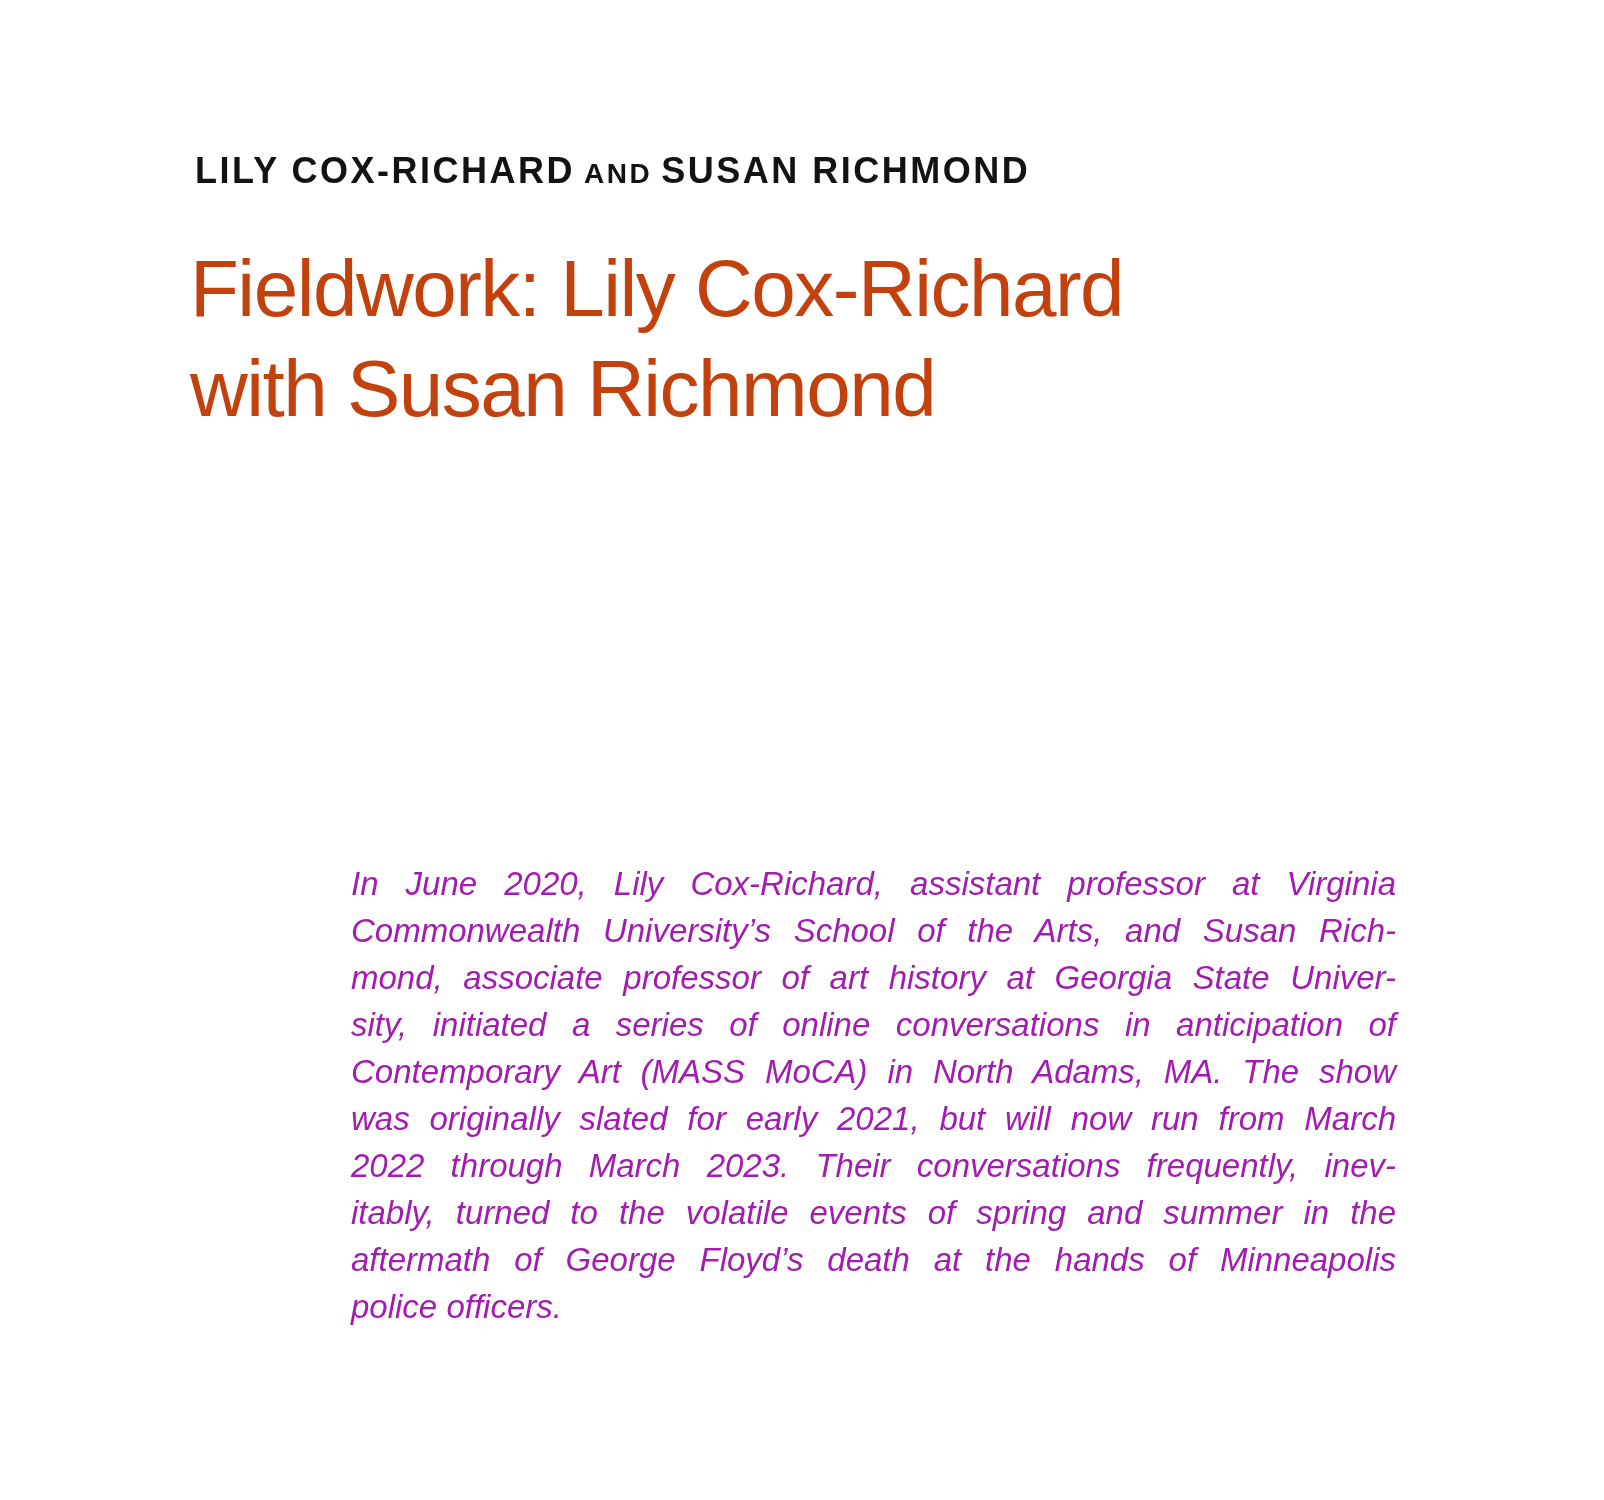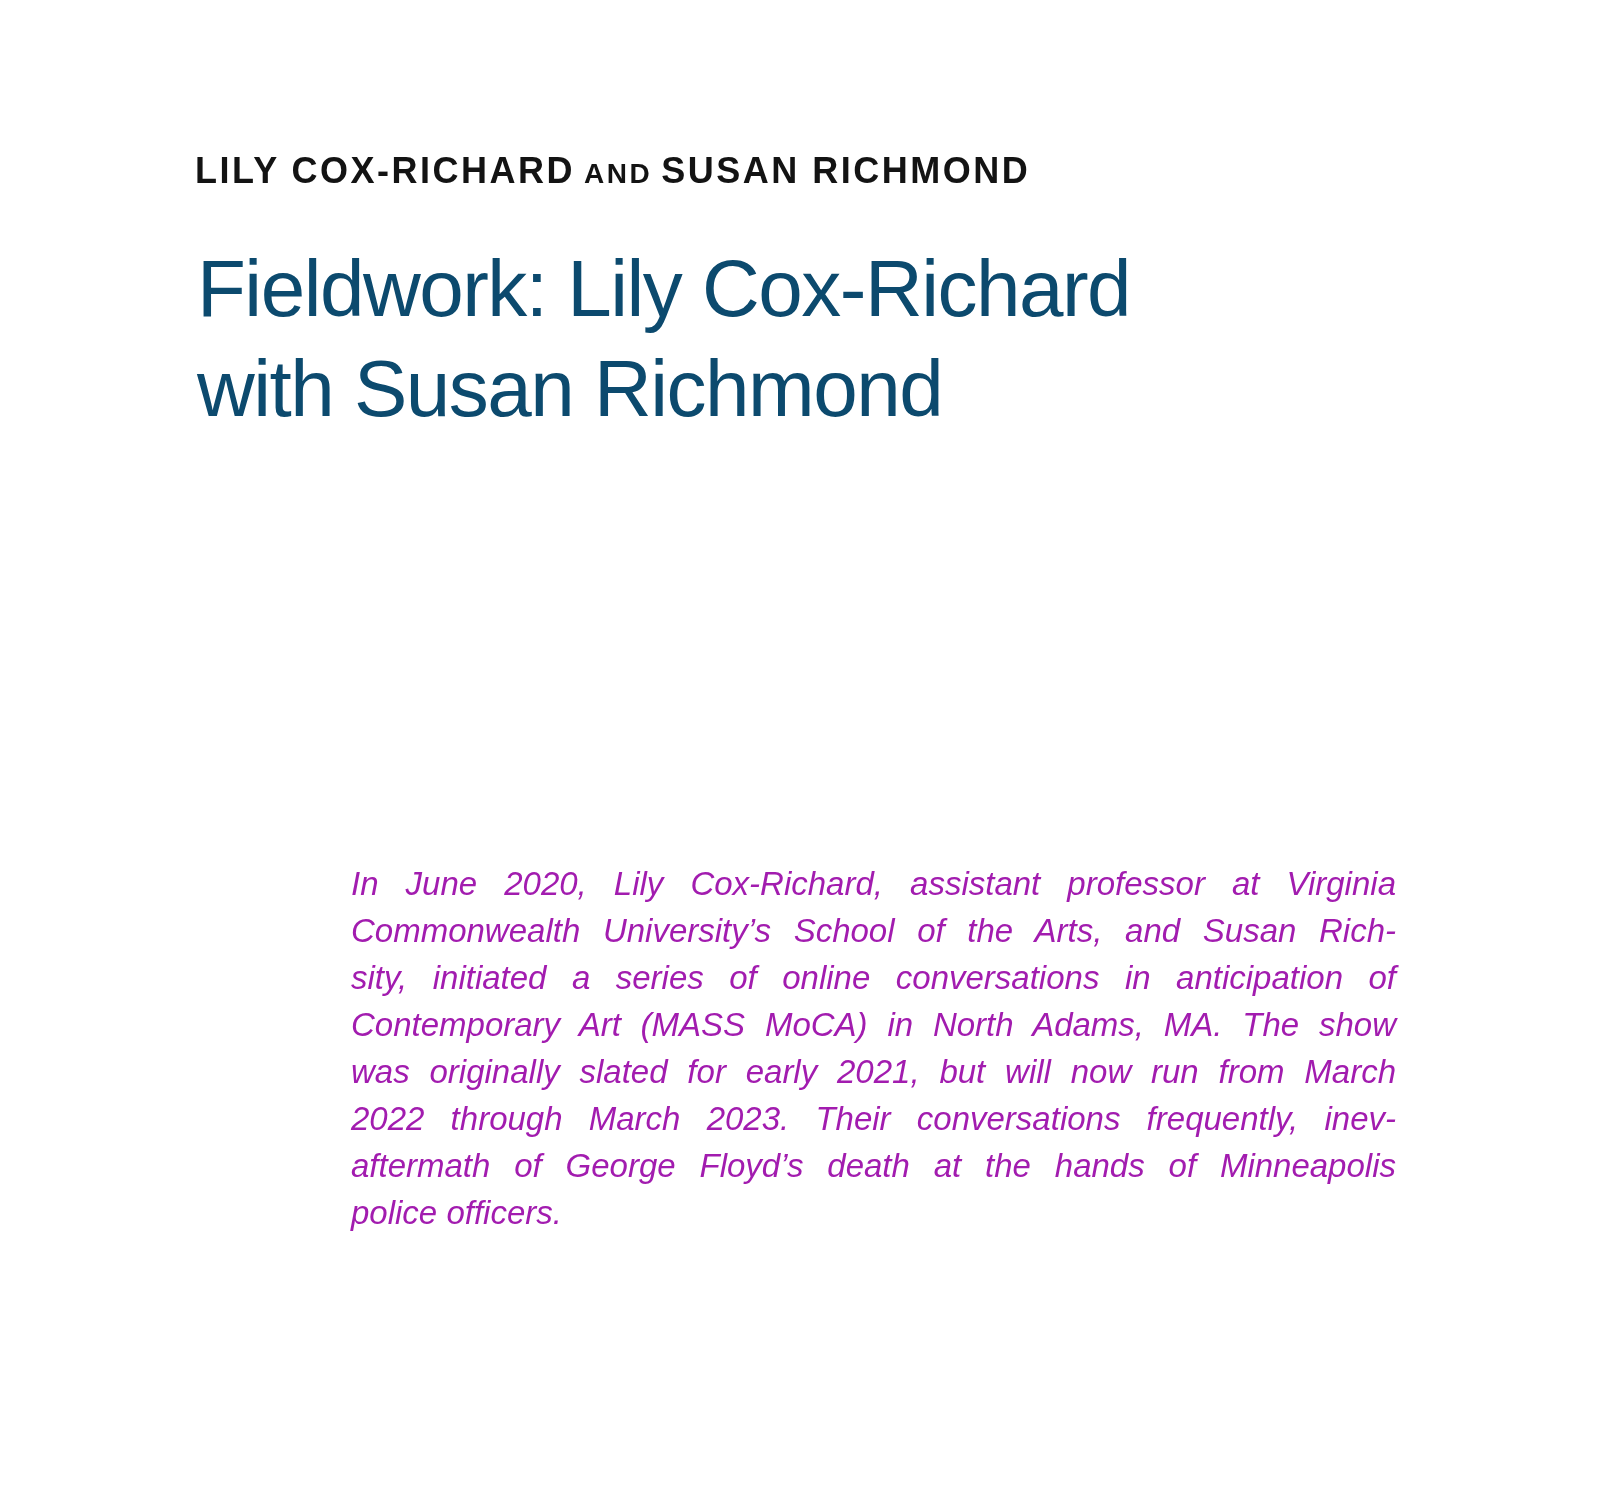--- a/index.html
+++ b/index.html
@@ -31,14 +31,14 @@
   }
   .article-title {
     position: absolute;
-    left: 197px;
+    left: 190px;
     top: 239px;
     margin: 0;
     font-size: 80px;
     line-height: 100px;
     font-weight: 400;
     letter-spacing: -1.5px;
-    color: #0c4a6e;
+    color: #c2410c;
     white-space: nowrap;
   }
   .intro {

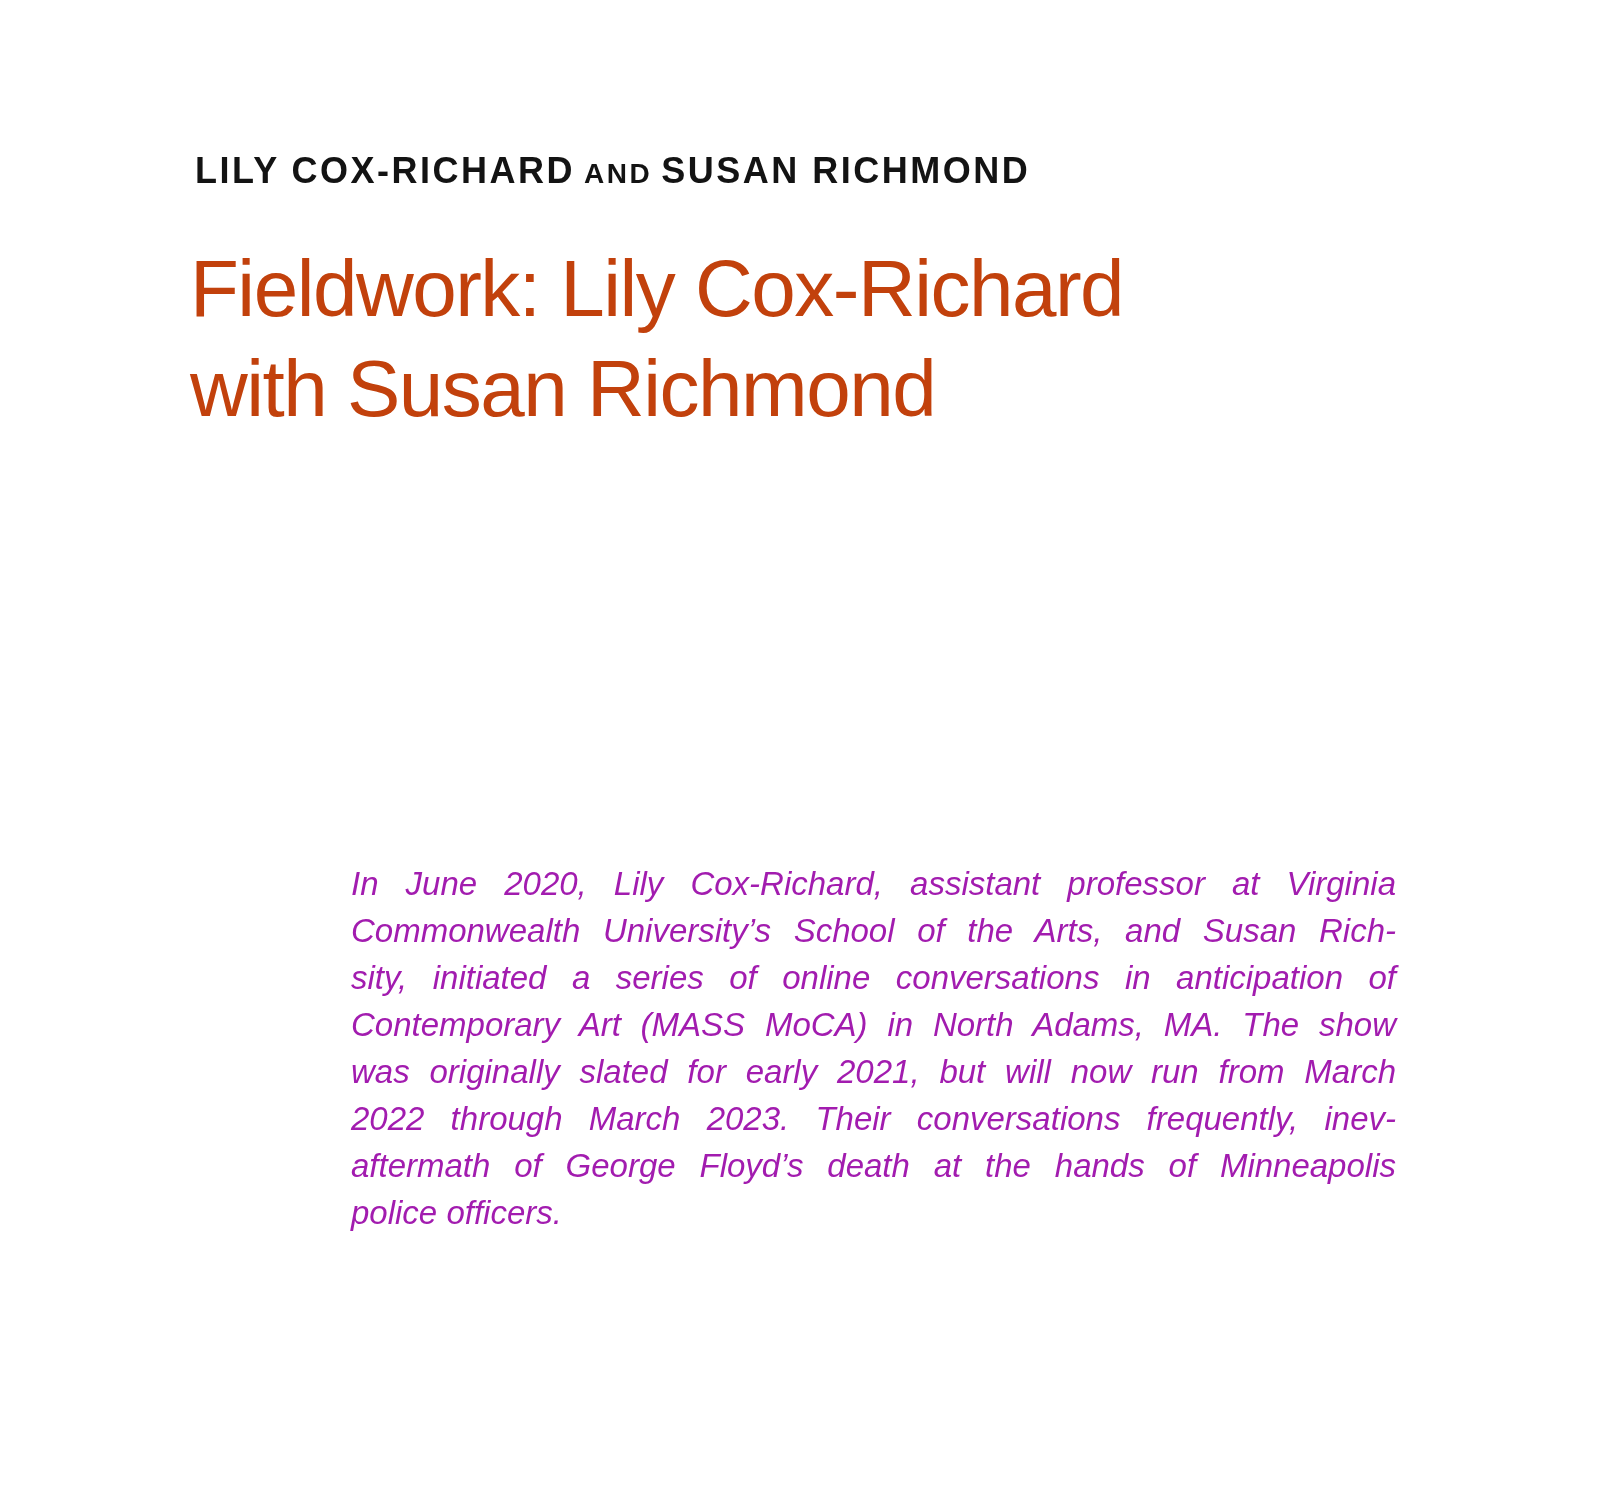--- a/index.html
+++ b/index.html
@@ -77,6 +77,7 @@
   <section class="intro">
     <div class="line">In June 2020, Lily Cox-Richard, assistant professor at Virginia</div>
     <div class="line">Commonwealth University’s School of the Arts, and Susan Rich-</div>
+    <div class="line">mond, associate professor of art history at Georgia State Univer-</div>
     <div class="line">sity, initiated a series of online conversations in anticipation of</div>
     <div class="line">Contemporary Art (MASS MoCA) in North Adams, MA. The show</div>
     <div class="line">was originally slated for early 2021, but will now run from March</div>

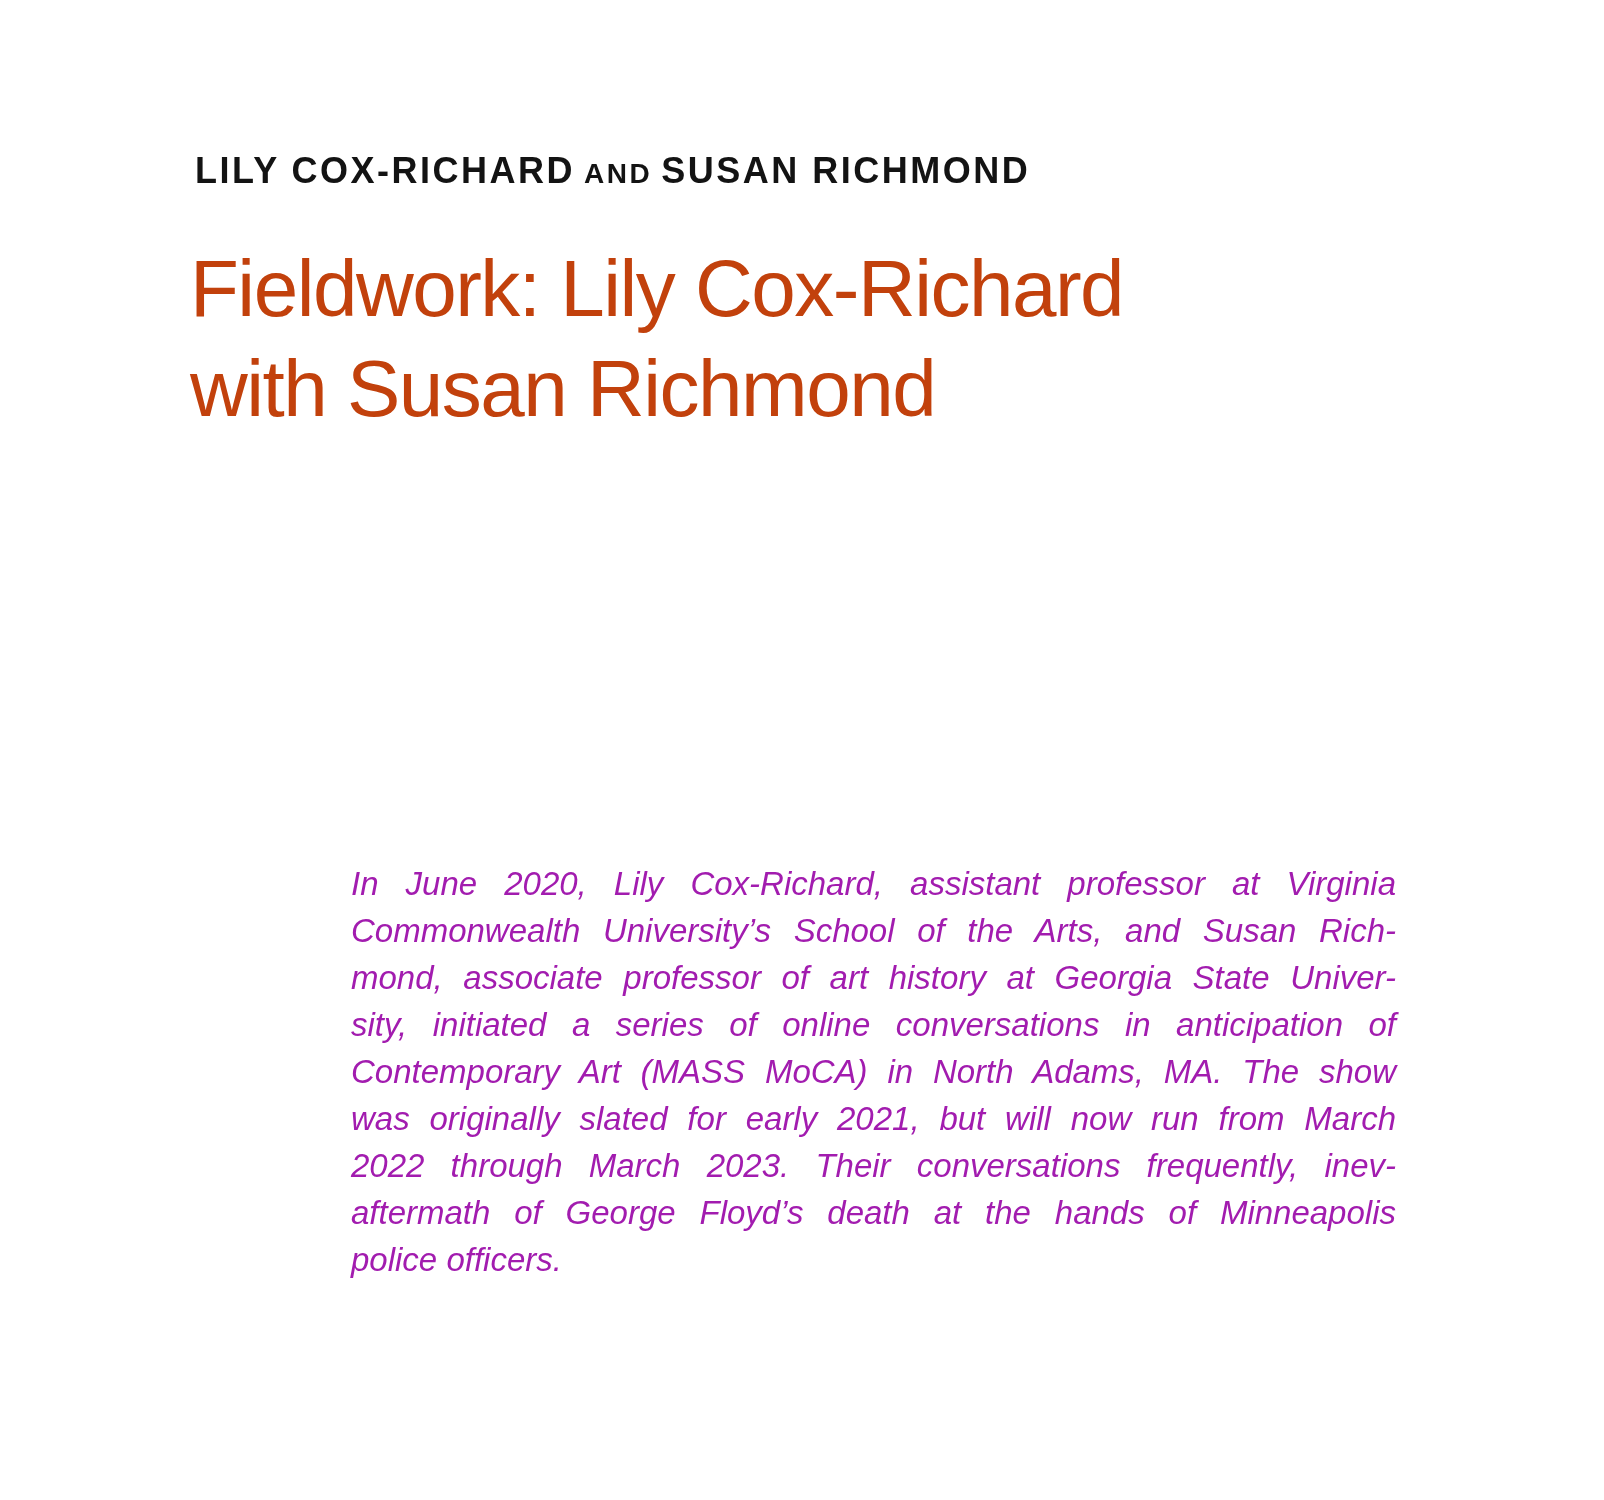--- a/index.html
+++ b/index.html
@@ -82,6 +82,7 @@
     <div class="line">Contemporary Art (MASS MoCA) in North Adams, MA. The show</div>
     <div class="line">was originally slated for early 2021, but will now run from March</div>
     <div class="line">2022 through March 2023. Their conversations frequently, inev-</div>
+    <div class="line">itably, turned to the volatile events of spring and summer in the</div>
     <div class="line">aftermath of George Floyd’s death at the hands of Minneapolis</div>
     <div class="line last">police officers.</div>
   </section>

